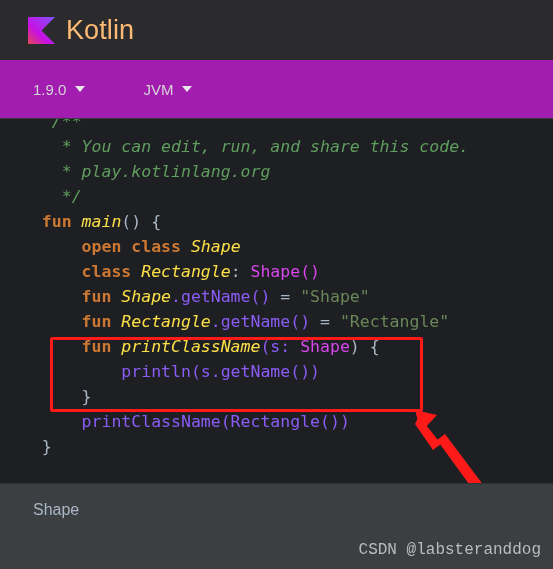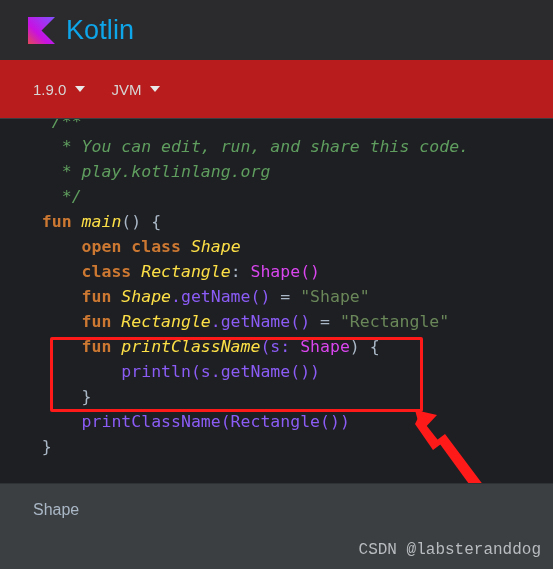--- a/index.html
+++ b/index.html
@@ -37,7 +37,7 @@
   .logo-title {
     font-size: 27px;
     font-weight: 400;
-    color: #0ea5e9;
+    color: #fdba74;
     margin-left: 11px;
     letter-spacing: 0.1px;
     line-height: 1;

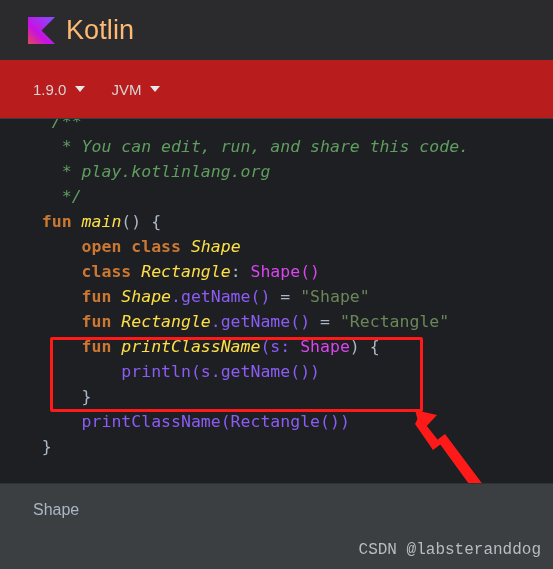--- a/index.html
+++ b/index.html
@@ -189,7 +189,7 @@
     <div class="logo-title">Kotlin</div>
   </div>
 
-  <div class="toolbar" style="background: #b91c1c;">
+  <div class="toolbar" style="background: #a21caf; gap: 32px;">
 
     <div class="select-ctl" id="version-select">
       <span class="sel-label">1.9.0</span>

